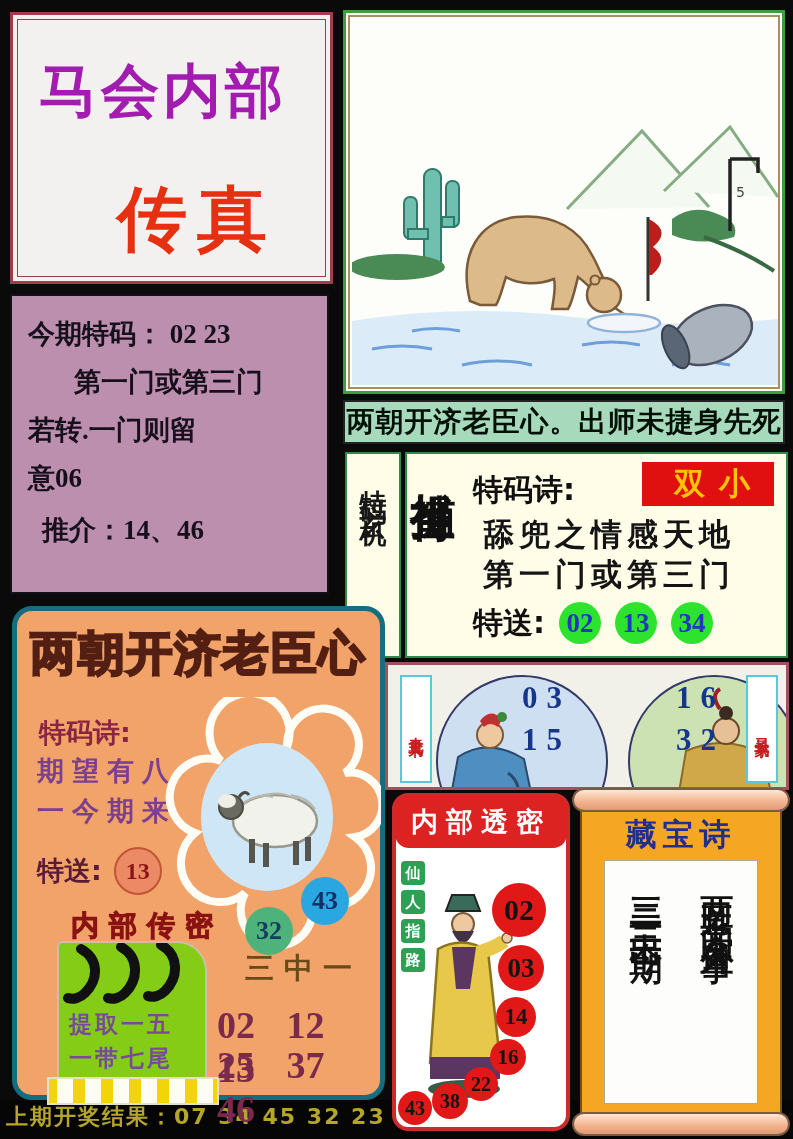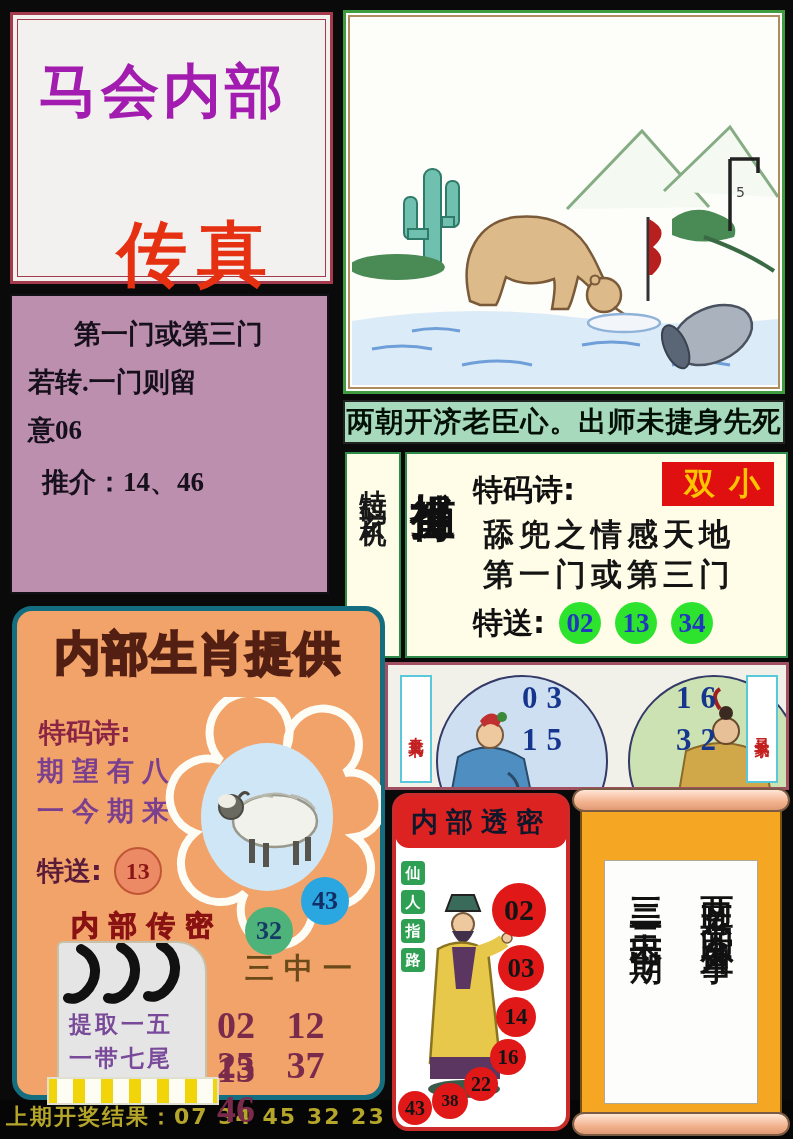--- a/index.html
+++ b/index.html
@@ -11,7 +11,7 @@
   #masthead{left:10px;top:12px;width:317px;height:266px;background:#f3f1ef;border:3px solid #a43b4c;}
   #masthead .inner{position:absolute;inset:4px;border:1px solid #a43b4c;}
   #masthead .m1{position:absolute;left:26px;top:38px;font-size:58px;font-weight:bold;color:#a21caf;letter-spacing:4px;}
-  #masthead .m2{position:absolute;left:104px;top:158px;font-size:70px;font-weight:bold;color:#e63012;letter-spacing:10px;margin-top:35px;}
+  #masthead .m2{position:absolute;left:104px;top:158px;font-size:70px;font-weight:bold;color:#e63012;letter-spacing:10px;}
 
   
   #tipsbox{left:10px;top:294px;width:319px;height:300px;background:#bd8fae;border:2px solid #141018;

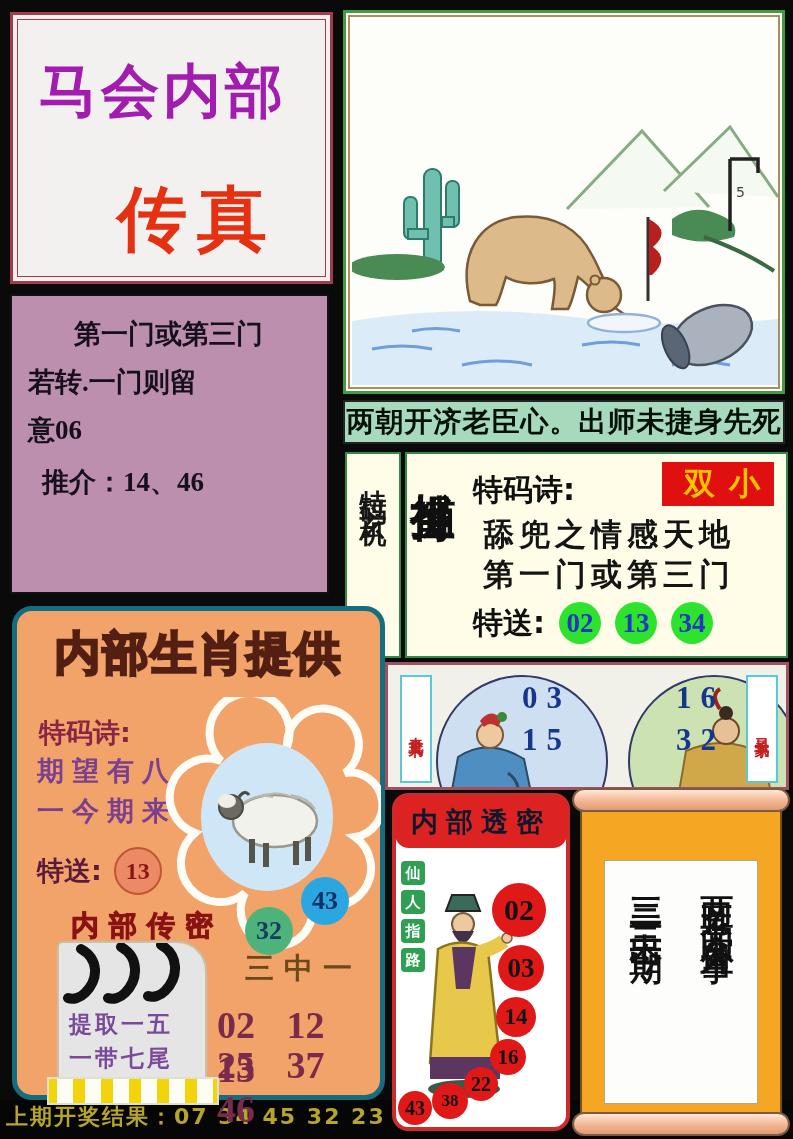--- a/index.html
+++ b/index.html
@@ -122,6 +122,7 @@
   </div>
 
   <div id="tipsbox" class="abs">
+    <div>今期特码： 02  23</div>
     <div class="ind">第一门或第三门</div>
     <div>若转.一门则留</div>
     <div>意06</div>

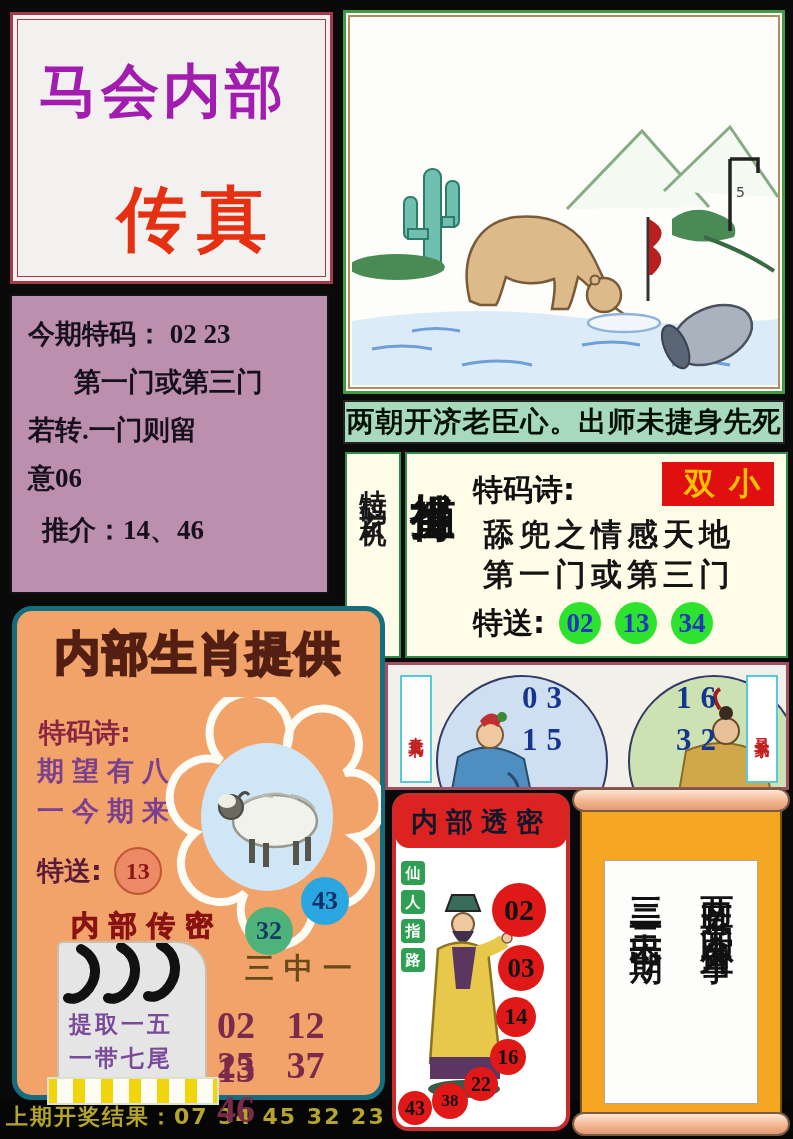--- a/index.html
+++ b/index.html
@@ -38,7 +38,7 @@
   #capture .cap-v{position:absolute;left:4px;top:2px;writing-mode:vertical-rl;font-size:45px;font-weight:bold;color:#101010;
                   line-height:1;letter-spacing:2px;font-family:"DejaVu Sans",sans-serif;}
   #capture .pt{position:absolute;left:66px;top:16px;font-size:30px;font-weight:bold;color:#101010;font-family:"DejaVu Sans",sans-serif;}
-  #capture .badge{position:absolute;right:12px;top:8px;width:112px;height:44px;background:#e01010;color:#ffc400;
+  #capture .badge{position:absolute;right:12px;top:8px;width:132px;height:44px;background:#e01010;color:#ffc400;
                   font-size:31px;font-weight:bold;text-align:center;line-height:44px;letter-spacing:14px;padding-left:22px;box-sizing:border-box;}
   #capture .poem1{position:absolute;left:76px;top:60px;font-size:31px;font-weight:bold;color:#141414;letter-spacing:5px;}
   #capture .poem2{position:absolute;left:76px;top:100px;font-size:31px;font-weight:bold;color:#141414;letter-spacing:5px;}

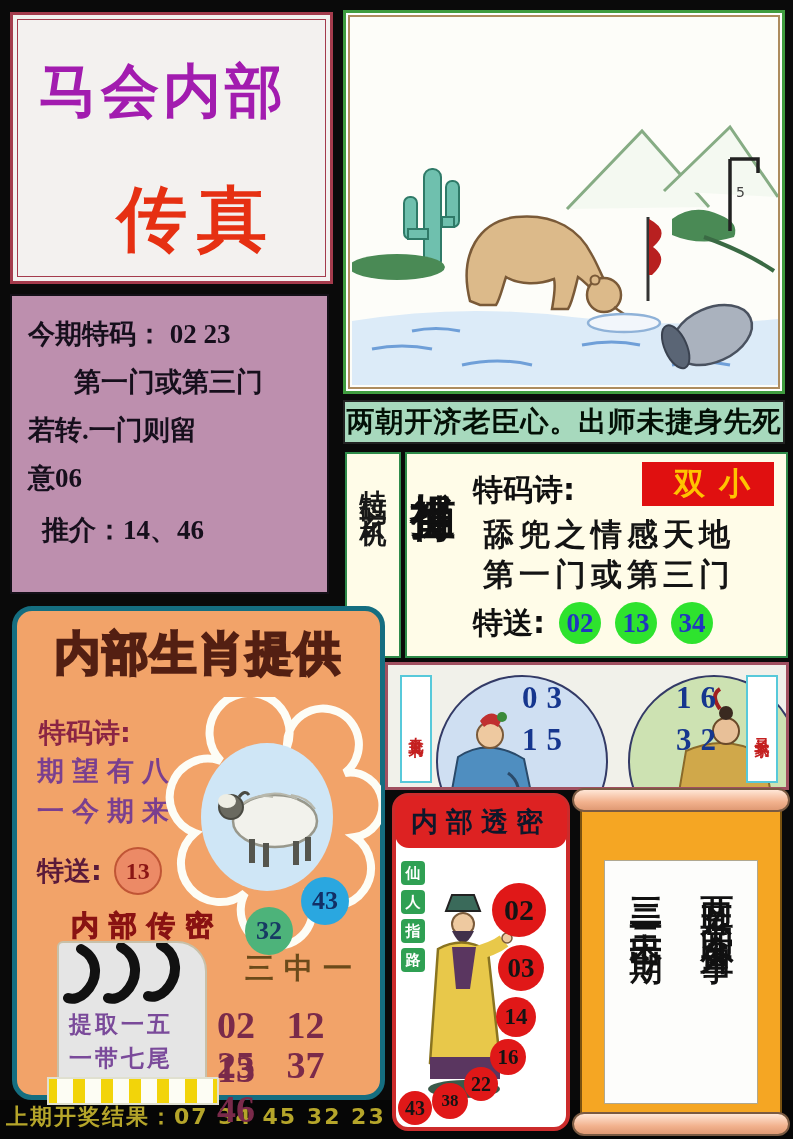--- a/index.html
+++ b/index.html
@@ -224,7 +224,7 @@
   </div>
 
   <div id="orange" class="abs">
-    <div class="title">内部生肖提供</div>
+    <div class="title">两朝开济老臣心</div>
     <div class="zpt">特码诗:</div>
     <div class="zp1">期望有八</div>
     <div class="zp2">一今期来</div>

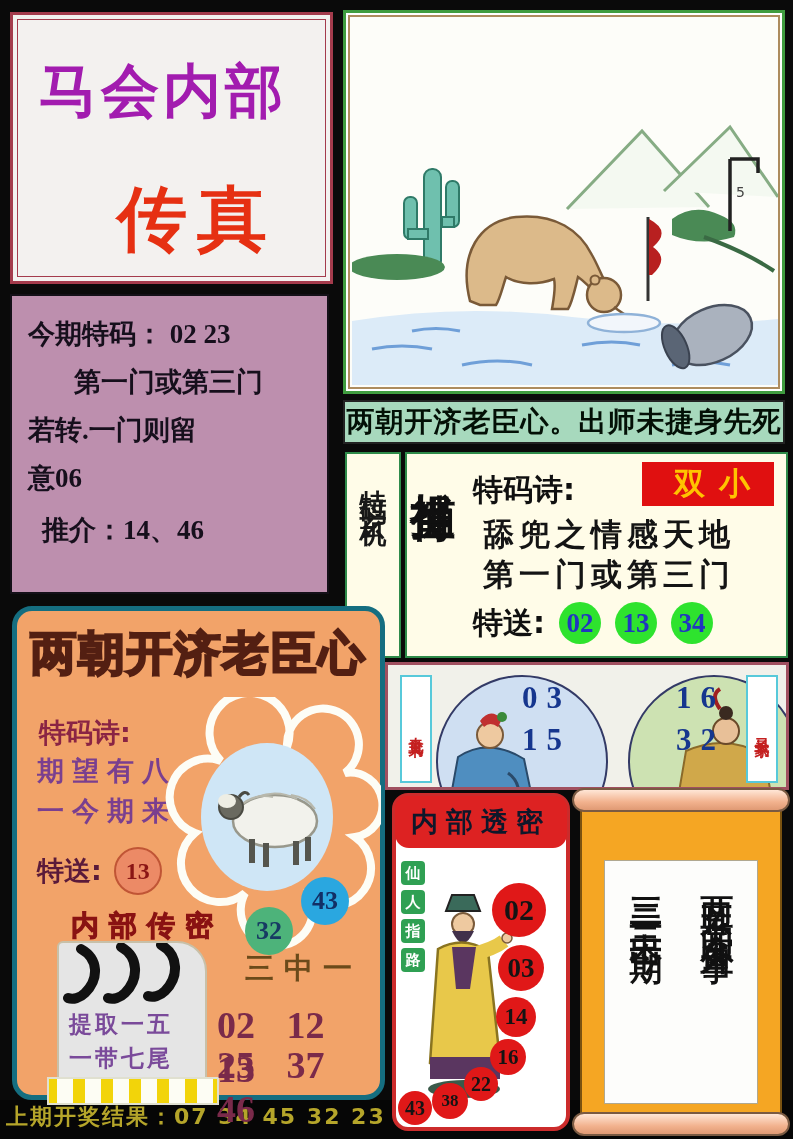--- a/index.html
+++ b/index.html
@@ -88,7 +88,7 @@
   
   #toumi{left:392px;top:793px;width:178px;height:338px;background:#fff;border:4px solid #cc2b2b;border-radius:16px;box-sizing:border-box;z-index:4;}
   #toumi .hdr{position:absolute;left:-1px;right:-1px;top:-1px;height:52px;background:#dd2222;border-radius:12px 12px 14px 14px;
-              color:#0f172a;font-size:27px;font-weight:bold;text-align:center;line-height:52px;letter-spacing:8px;font-family:"DejaVu Sans",sans-serif;}
+              color:#ffffff;font-size:27px;font-weight:bold;text-align:center;line-height:52px;letter-spacing:8px;font-family:"DejaVu Sans",sans-serif;}
   #toumi .side{position:absolute;left:5px;top:64px;display:flex;flex-direction:column;gap:5px;}
   #toumi .side div{width:24px;height:24px;background:#2fa053;border-radius:4px;color:#fff;font-size:15px;font-weight:bold;
                    text-align:center;line-height:24px;font-family:"DejaVu Sans",sans-serif;}

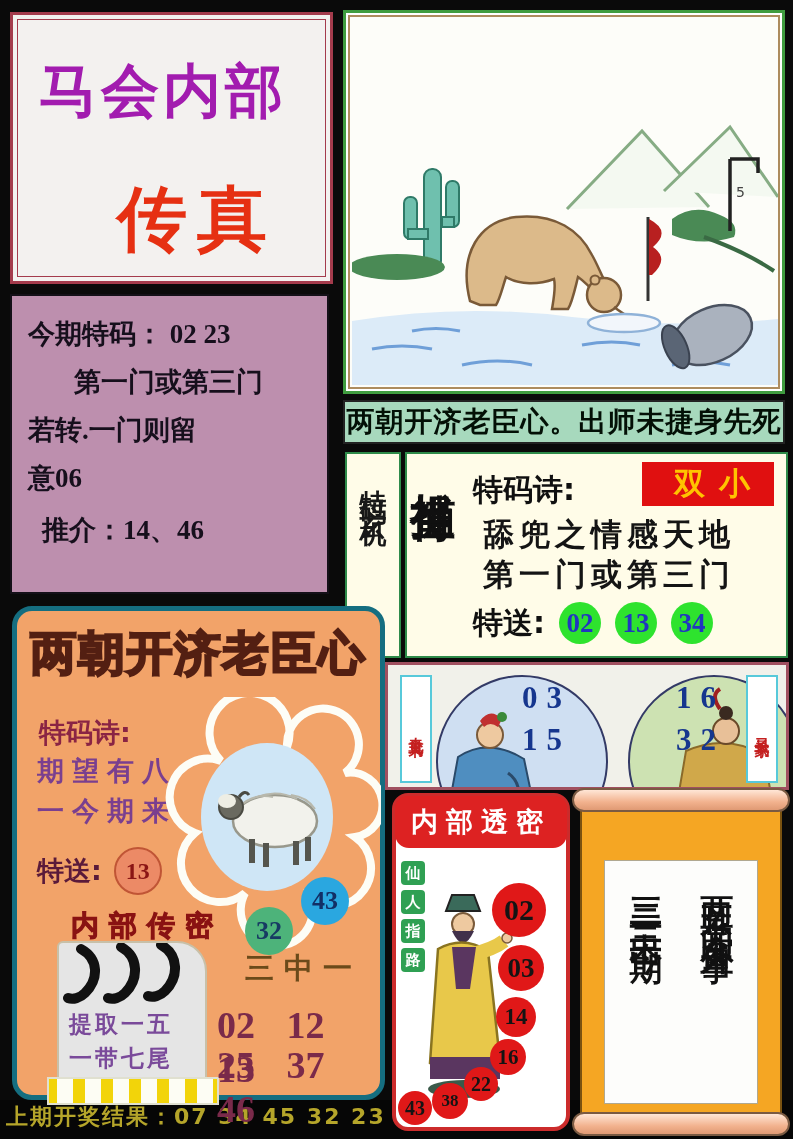--- a/index.html
+++ b/index.html
@@ -299,6 +299,7 @@
 
   <div id="scrollp" class="abs">
     <div id="scrollbody">
+      <div class="stitle">藏宝诗</div>
       <div class="spanel">
         <div class="col">两耳不闻窗外事</div>
         <div class="col">三二三三出今期</div>

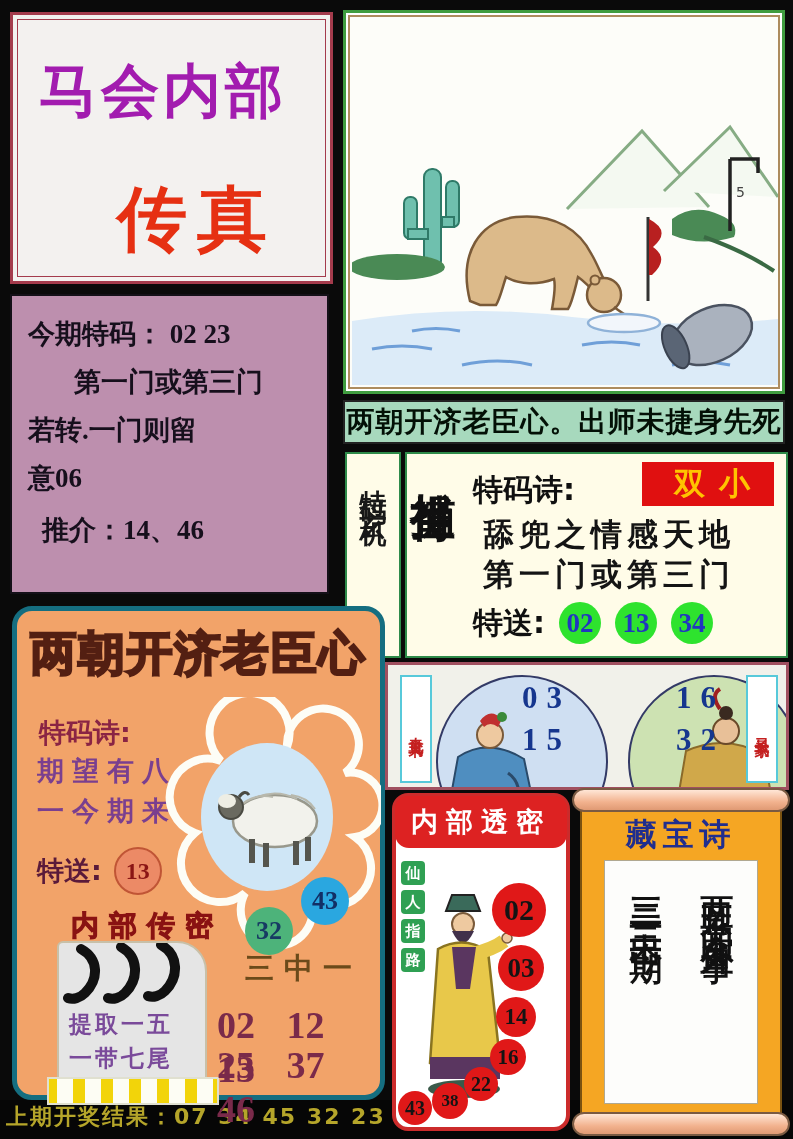--- a/index.html
+++ b/index.html
@@ -75,7 +75,7 @@
   .c43{position:absolute;left:284px;top:266px;width:48px;height:48px;background:#2aa7e0;color:#122f66;font-size:26px;}
   #chuanmi{position:absolute;left:54px;top:296px;font-size:28px;font-weight:900;color:#7f1d1d;-webkit-text-stroke:1px #8a1212;
            letter-spacing:10px;font-family:"DejaVu Sans",sans-serif;}
-  #paper{position:absolute;left:40px;top:330px;width:146px;height:140px;background:#e5e5e5;border:2px solid #c8c0a8;border-radius:6px 30px 6px 6px;}
+  #paper{position:absolute;left:40px;top:330px;width:146px;height:140px;background:#84cc16;border:2px solid #c8c0a8;border-radius:6px 30px 6px 6px;}
   #paper .l1{position:absolute;left:10px;top:66px;font-size:23px;font-weight:600;color:#7a4a9a;letter-spacing:3px;}
   #paper .l2{position:absolute;left:10px;top:100px;font-size:23px;font-weight:600;color:#7a4a9a;letter-spacing:3px;}
   #filmbase{position:absolute;left:30px;top:466px;width:168px;height:24px;background:#f2d40a;border:2px solid #e0e0d0;

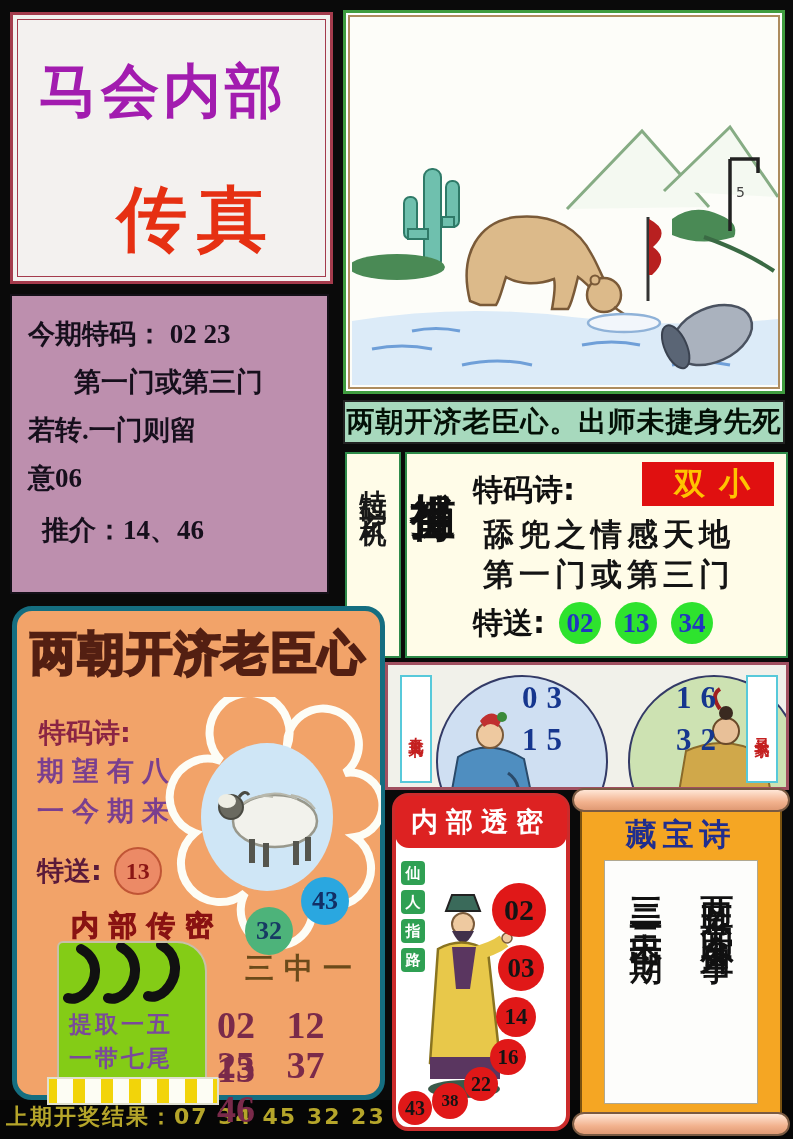--- a/index.html
+++ b/index.html
@@ -293,7 +293,7 @@
     <div class="num-circle red-c" style="left:100px;top:200px;width:40px;height:40px;font-size:23px;">14</div>
     <div class="num-circle red-c" style="left:94px;top:242px;width:36px;height:36px;font-size:21px;">16</div>
     <div class="num-circle red-c" style="left:68px;top:270px;width:34px;height:34px;font-size:20px;">22</div>
-    <div class="num-circle red-c" style="left:36px;top:286px;width:36px;height:36px;font-size:17px;">38</div>
+    <div class="num-circle red-c" style="left:36px;top:286px;width:36px;height:36px;font-size:20px;">38</div>
     <div class="num-circle red-c" style="left:2px;top:294px;width:34px;height:34px;font-size:20px;">43</div>
   </div>
 

